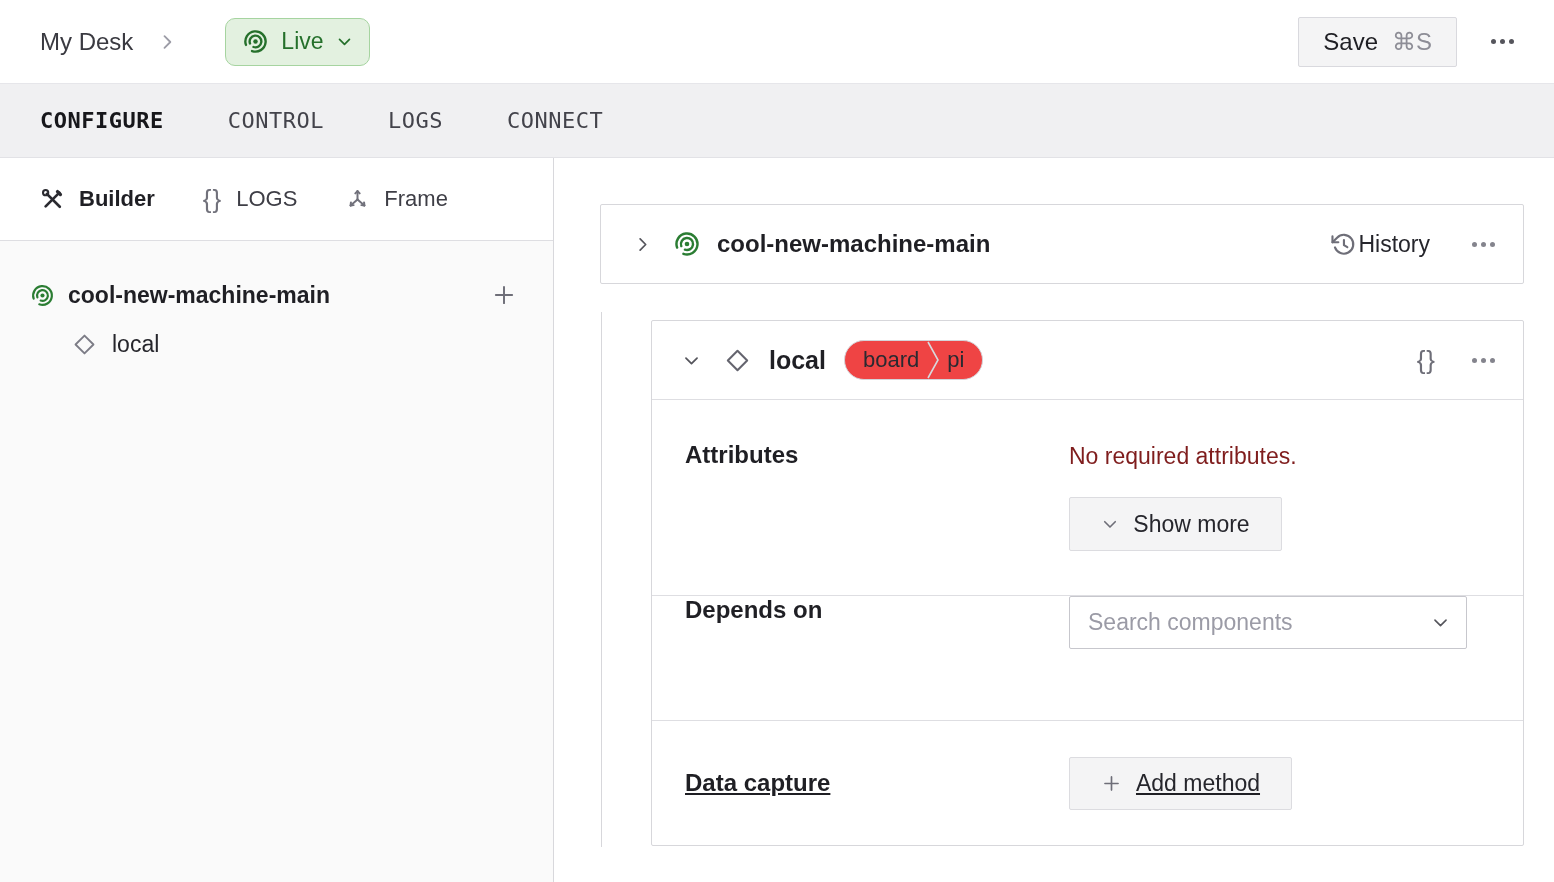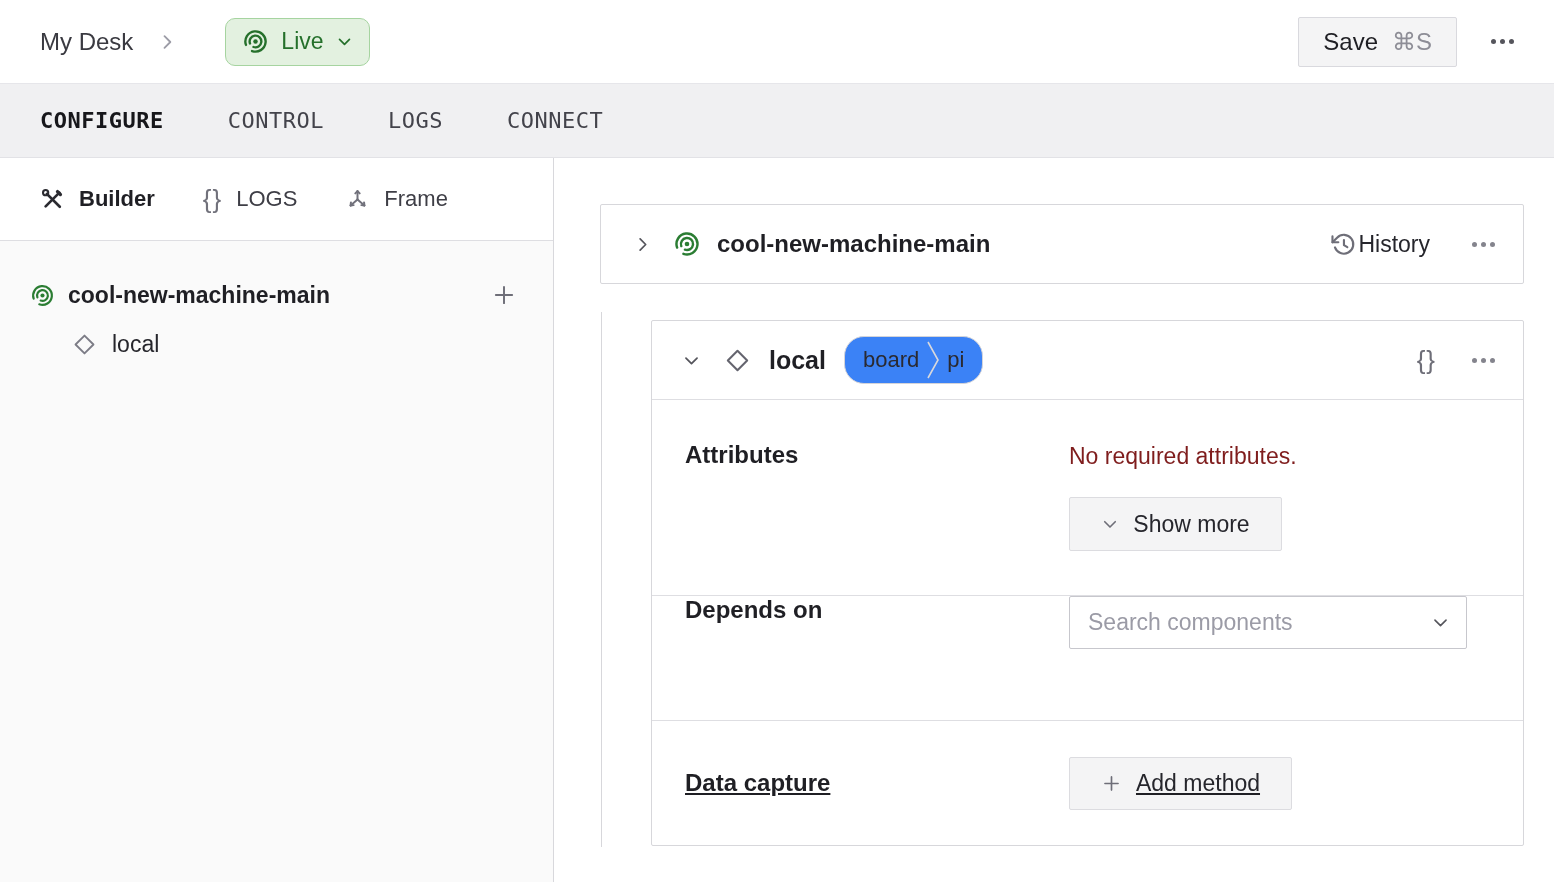--- a/index.html
+++ b/index.html
@@ -178,10 +178,10 @@
 
   .type-pill {
     margin-left: 18px;
-    height: 48px;
+    height: 40px;
     border: 1px solid #D4D4D9;
     border-radius: 20px;
-    background: #3b82f6;
+    background: #ef4444;
     display: flex;
     align-items: center;
     overflow: hidden;

